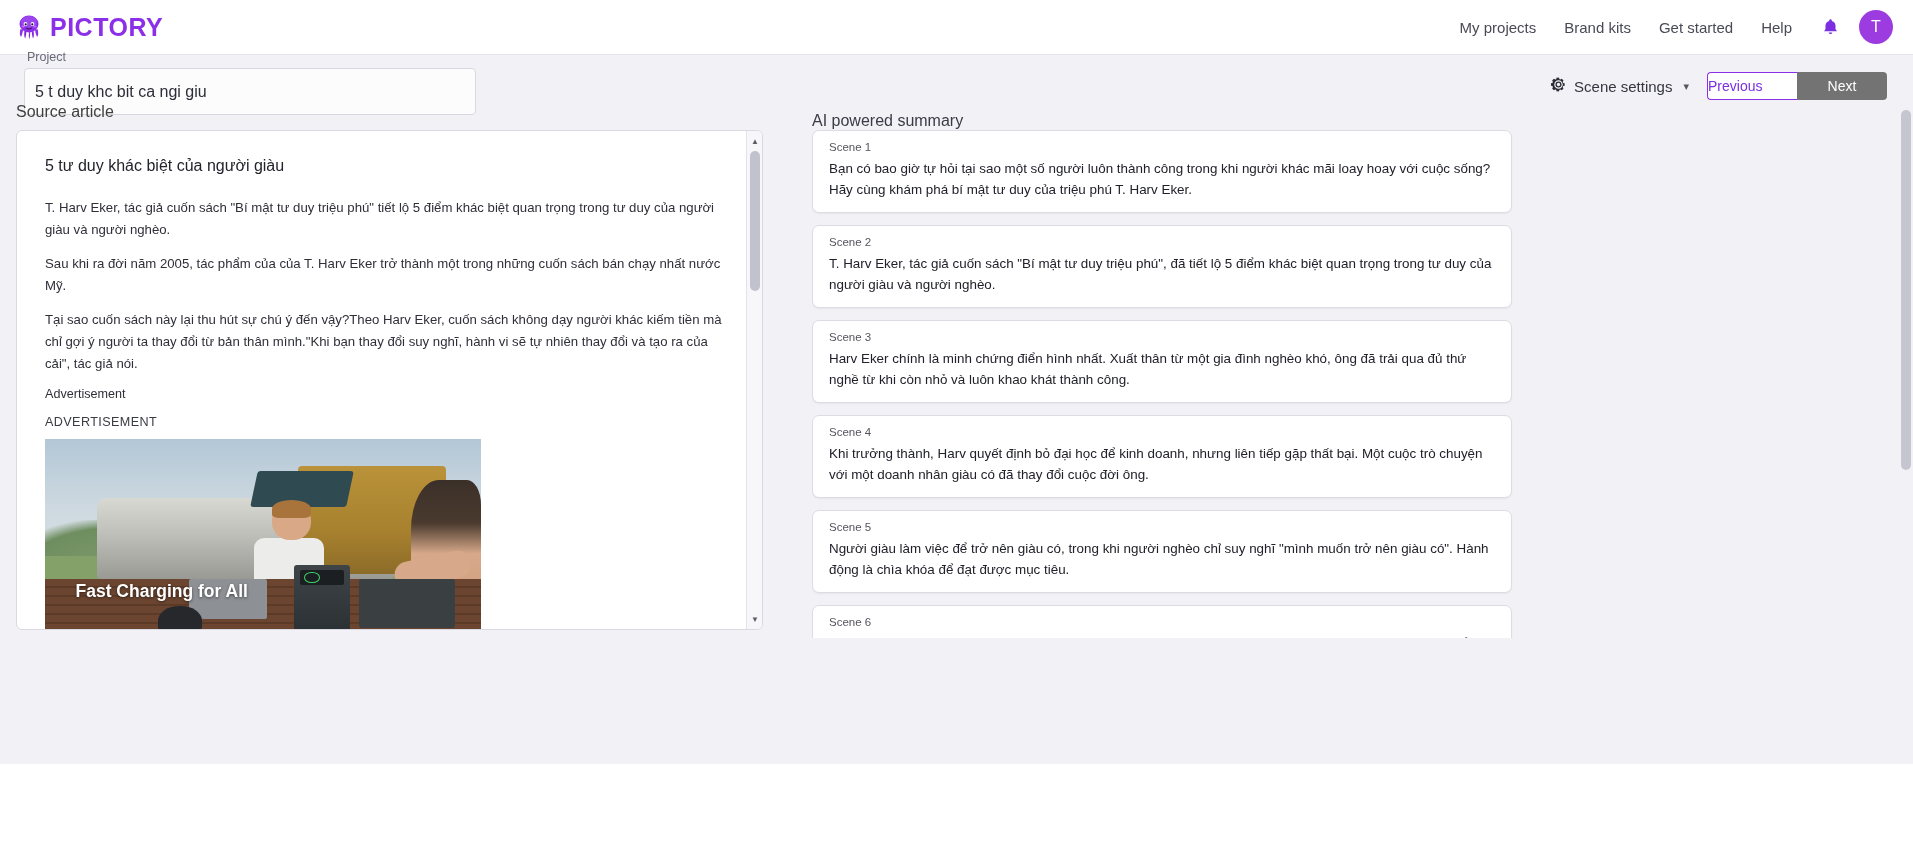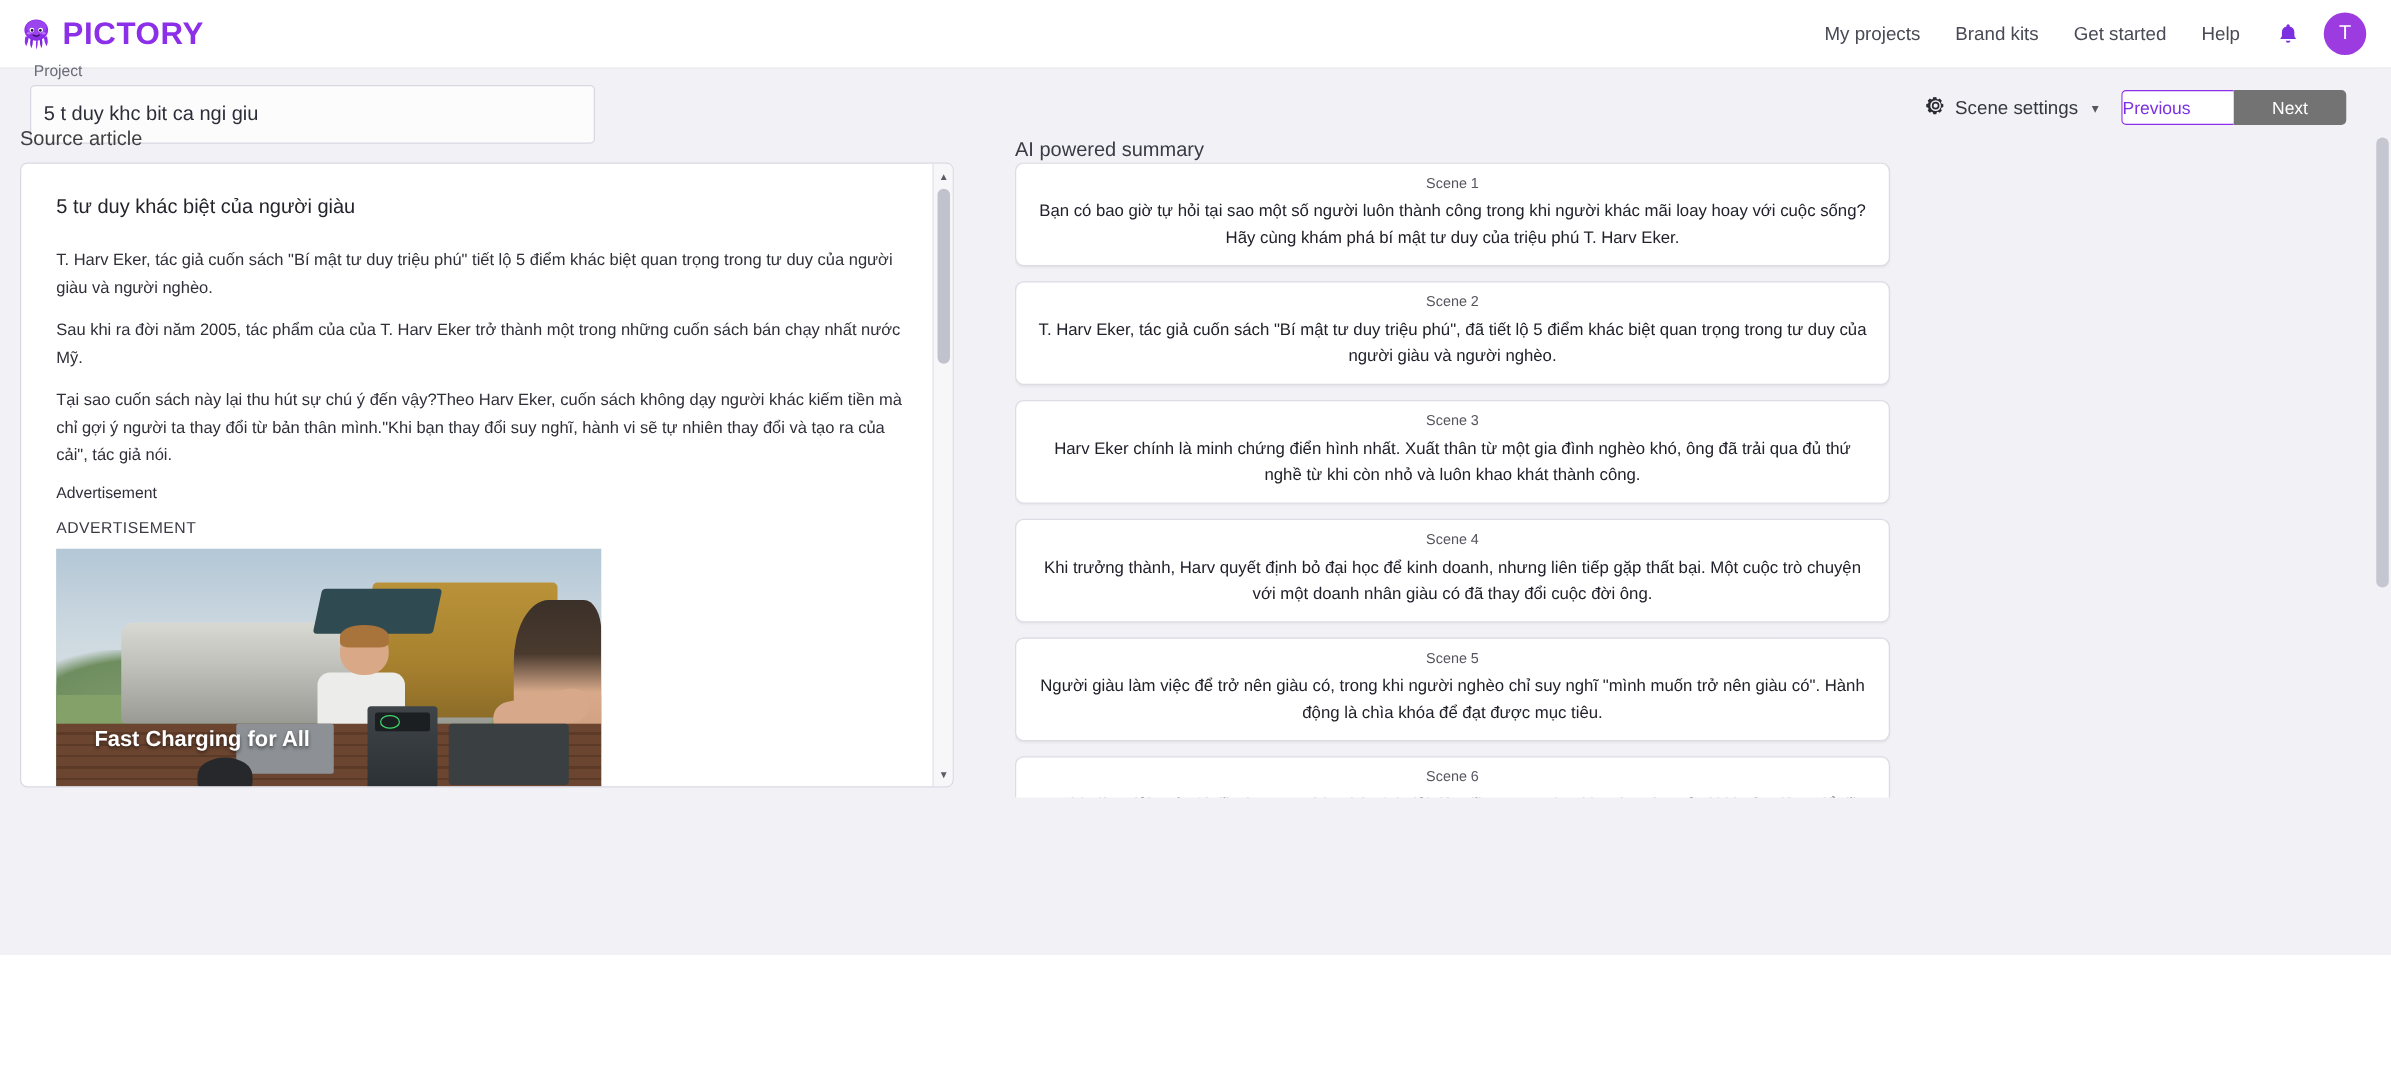--- a/index.html
+++ b/index.html
@@ -49,7 +49,7 @@
   }
 
   
-  .toolbar { position: absolute; right: 36px; top: 72px; display: flex; align-items: center; }
+  .toolbar { position: absolute; right: 26px; top: 72px; display: flex; align-items: center; }
   .scene-settings {
     display: flex; align-items: center; gap: 7px;
     font-size: 15px; color: #36363f; cursor: pointer; margin-right: 18px;

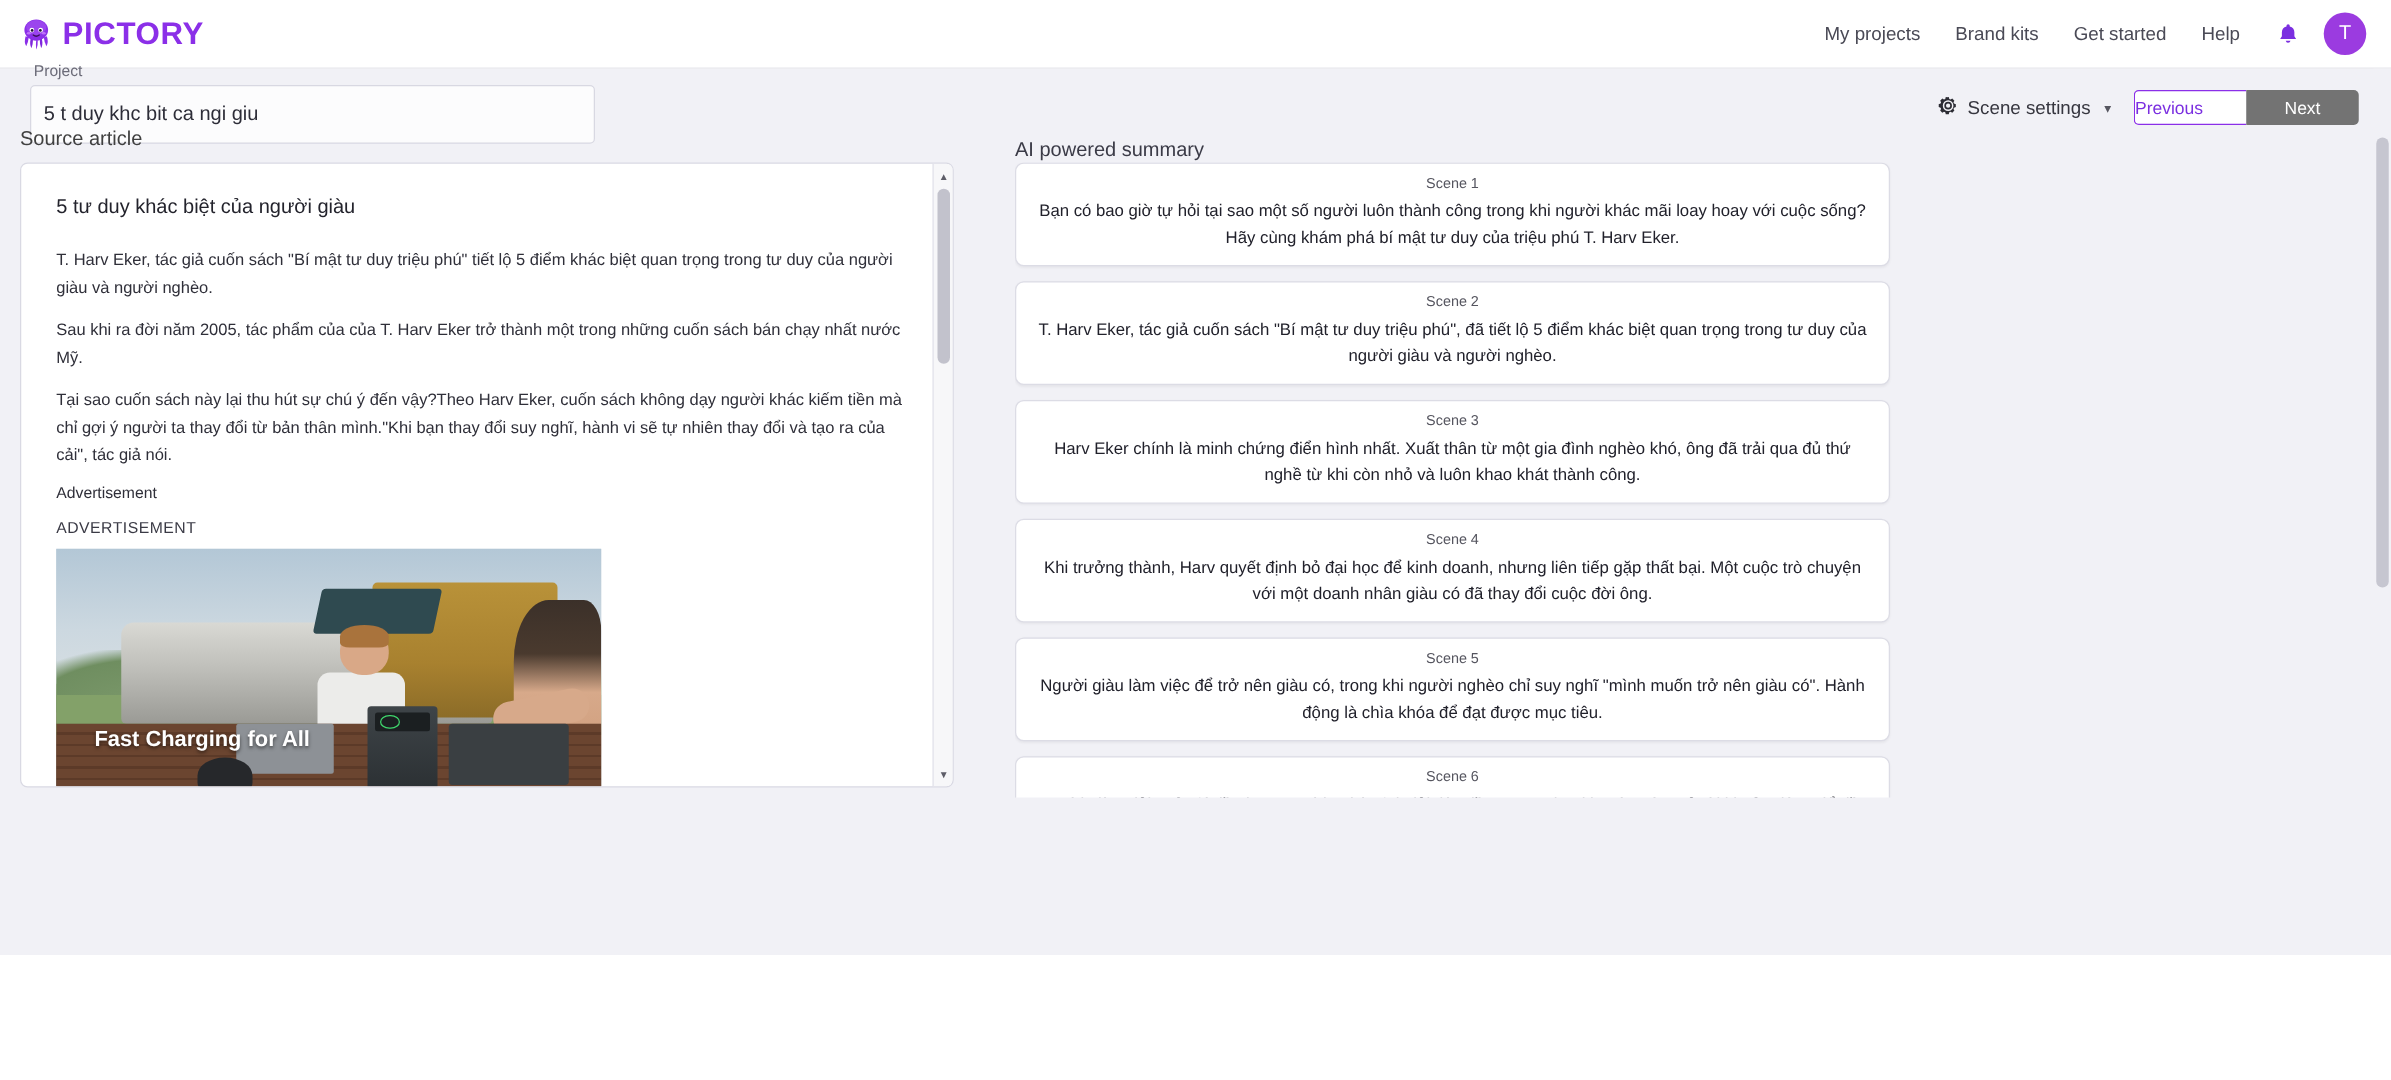--- a/index.html
+++ b/index.html
@@ -157,7 +157,7 @@
   
   .summary-panel {
     position: absolute; left: 812px; top: 130px;
-    width: 1085px; height: 508px; overflow: hidden; text-align: center;
+    width: 1085px; height: 508px; overflow: hidden;
   }
   .scene-list { position: absolute; left: 0; top: 0; width: 1060px; }
   .scene-card {

